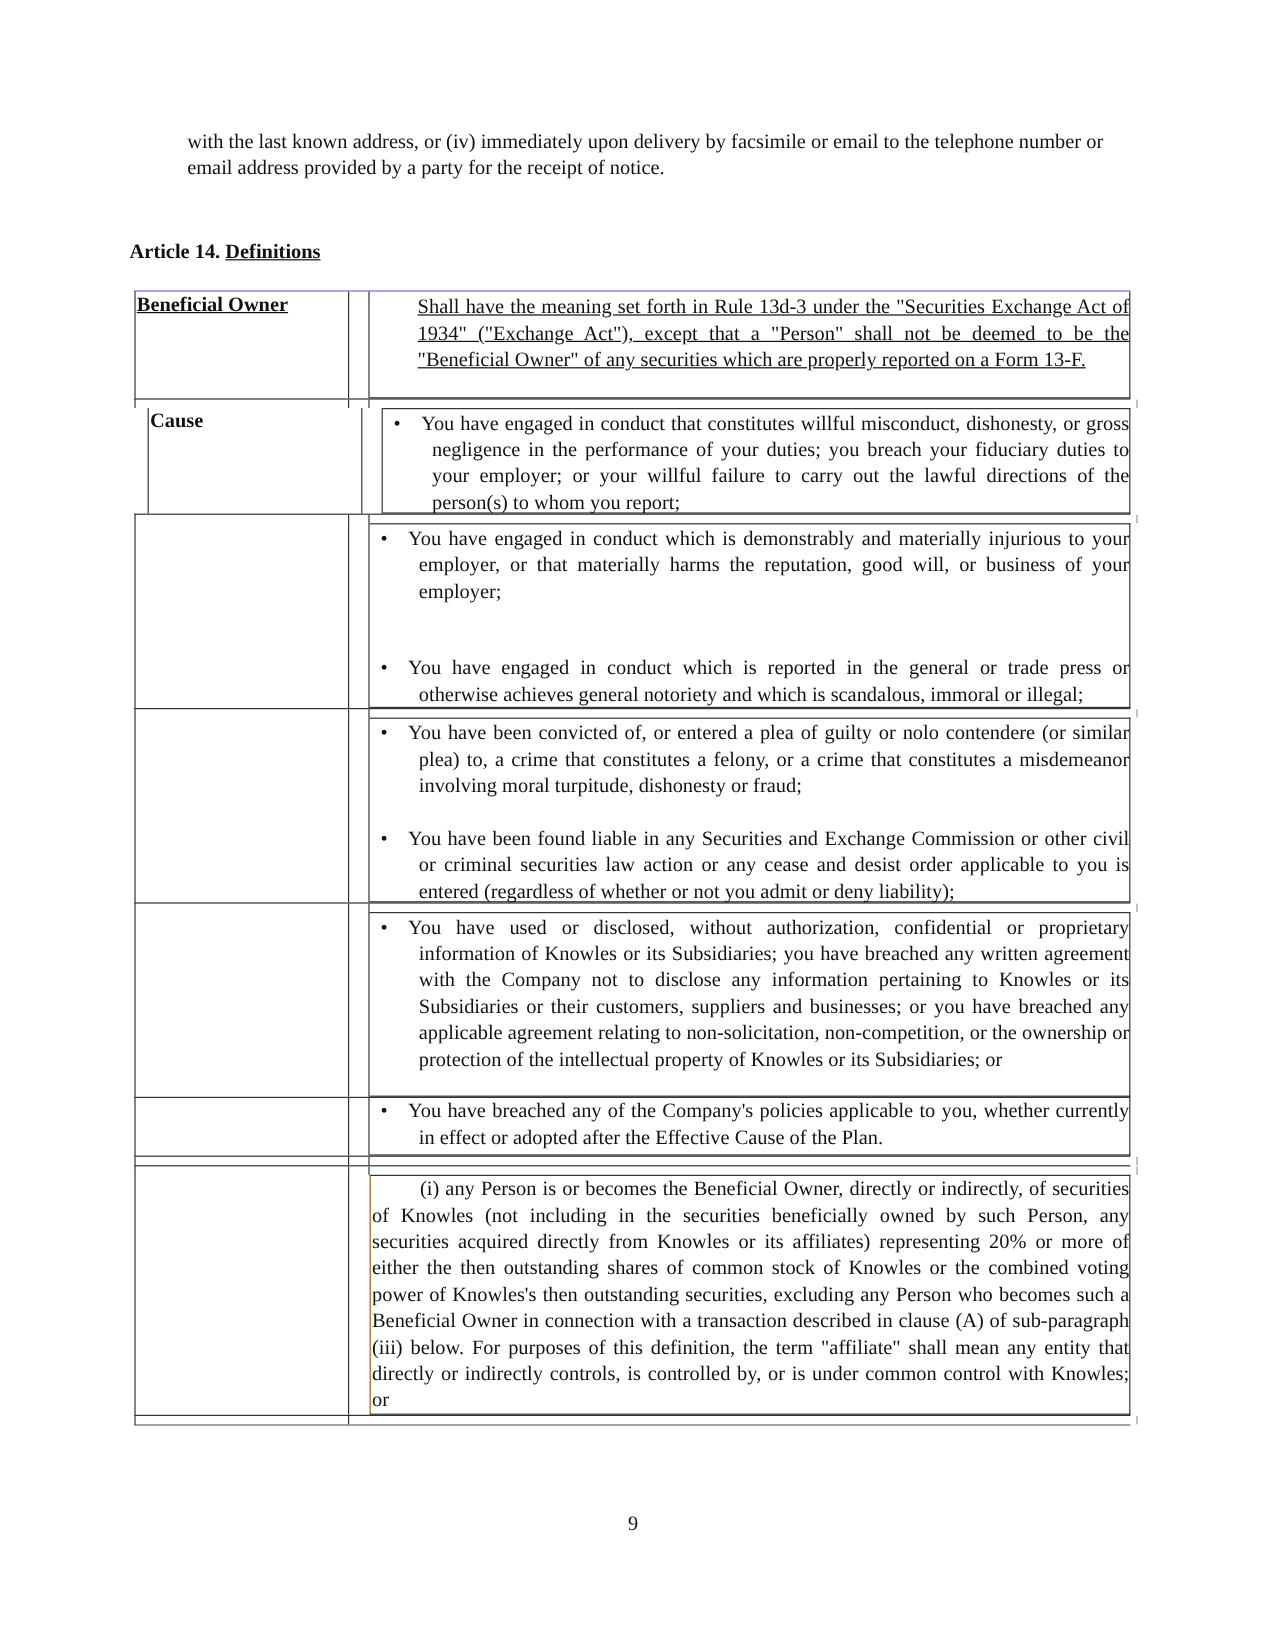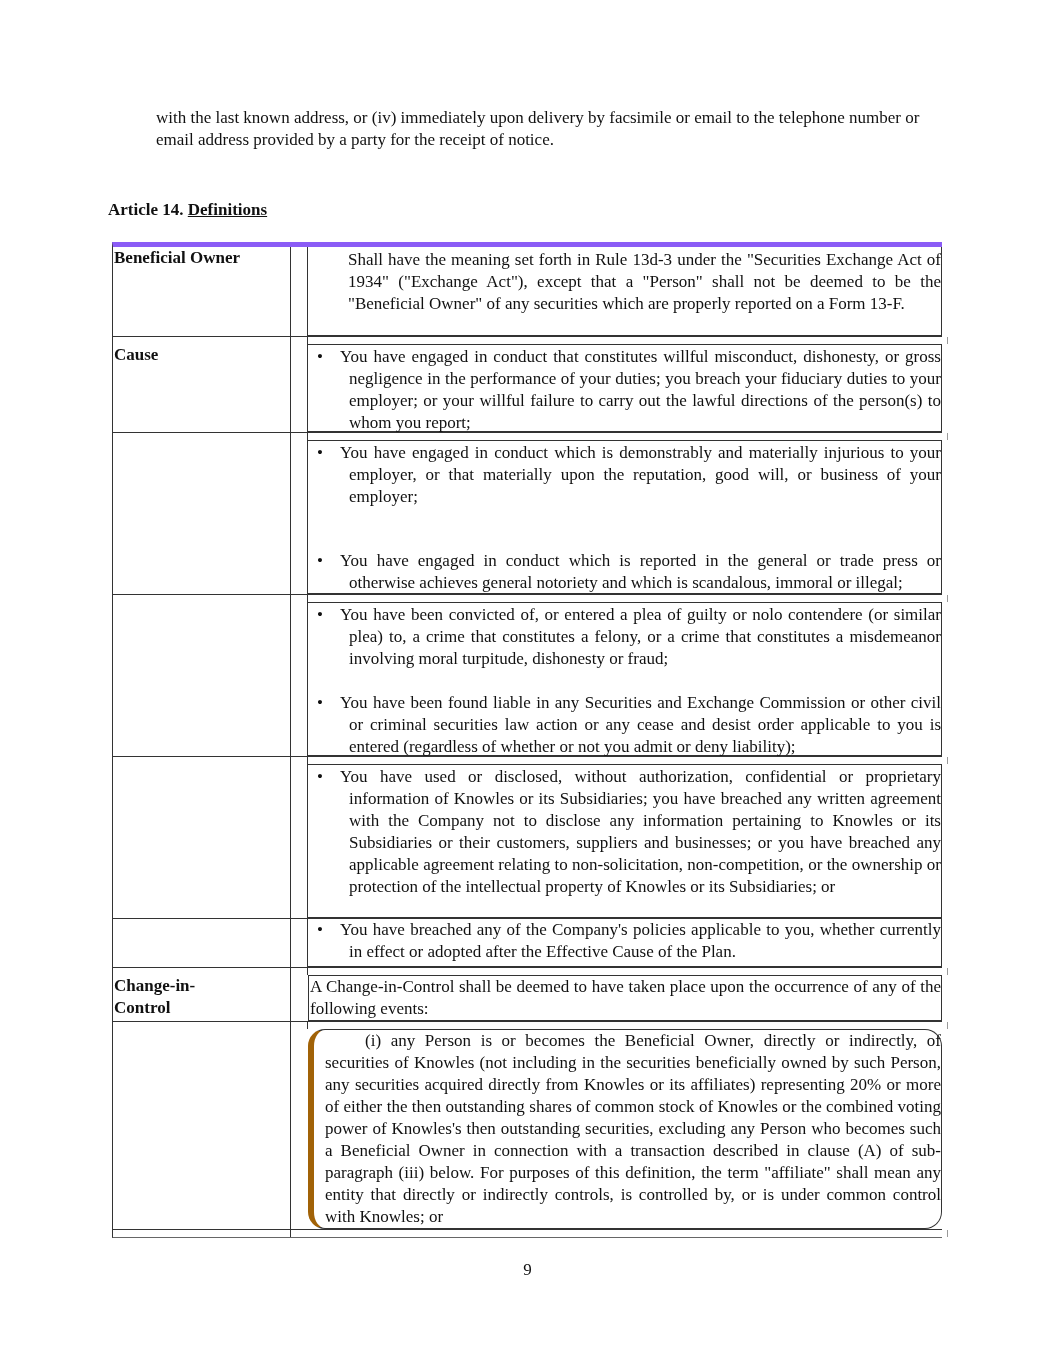--- a/index.html
+++ b/index.html
@@ -39,7 +39,7 @@
     border-bottom: 1px solid #333;
     text-align: justify;
   }
-  .row.first { border-top: 5px solid #8b5cf6; }
+  .row.first { border-top: 1px solid #8b5cf6; text-decoration: underline; }
   .row.first .content { border-top: none; }
   .spacer {
     height: 7px; border-left: 1px solid #333;

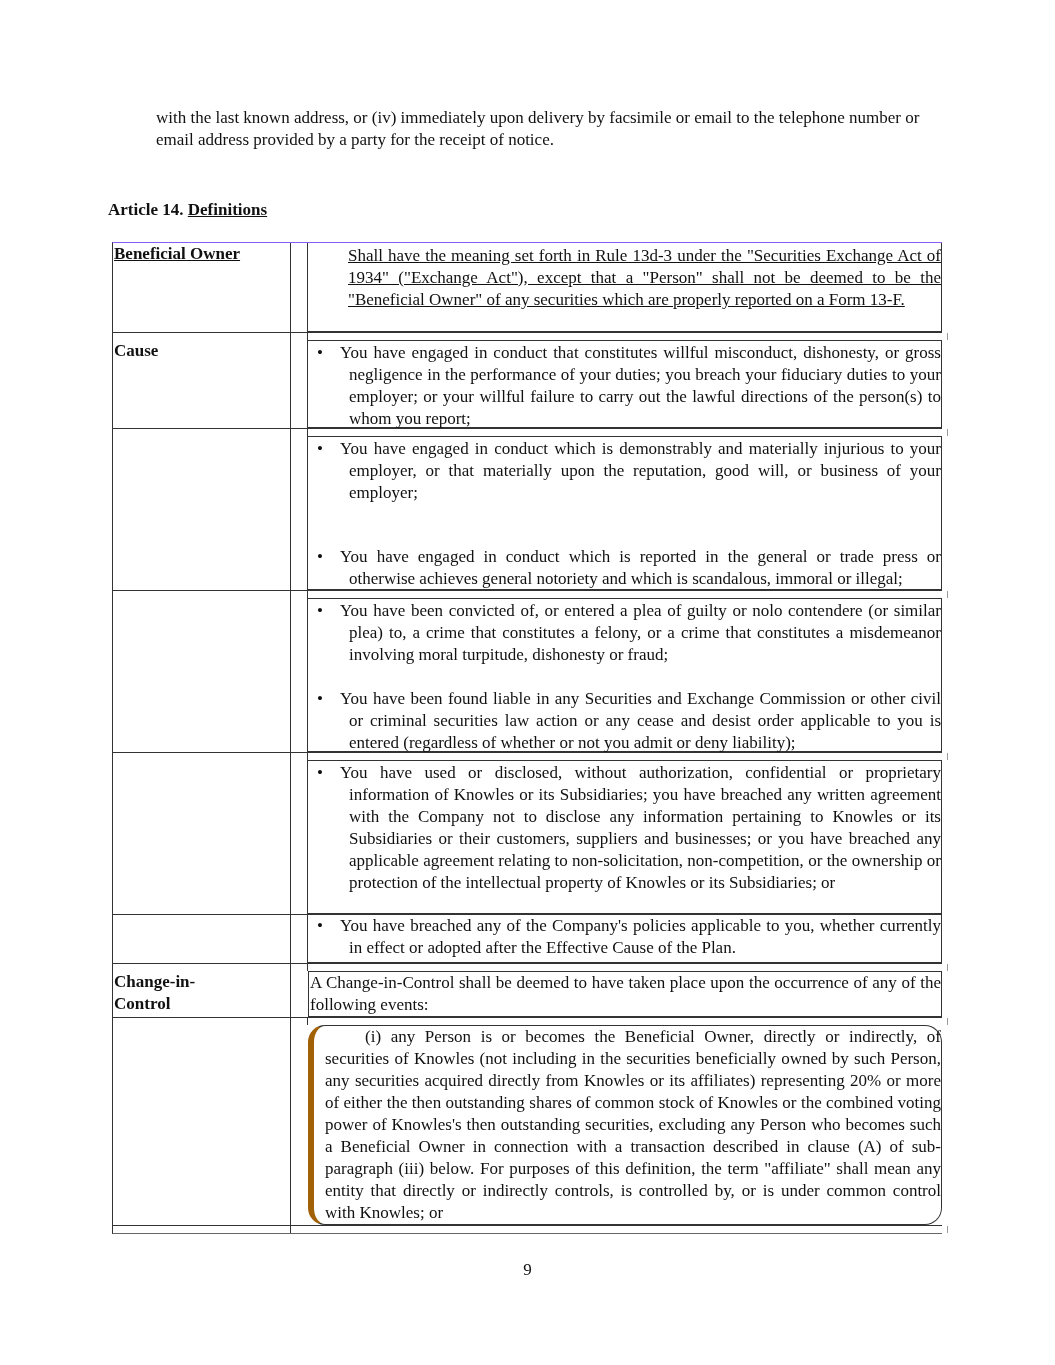--- a/index.html
+++ b/index.html
@@ -92,7 +92,7 @@
       <div class="content"></div>
     </div>
 
-  <div class="row tb" style="height:88px;">
+  <div class="row tb" style="height:88px;margin-left:11px;">
     <div class="term">Cause</div>
     <div class="gap"></div>
     <div class="content" style="padding-top:1px;">

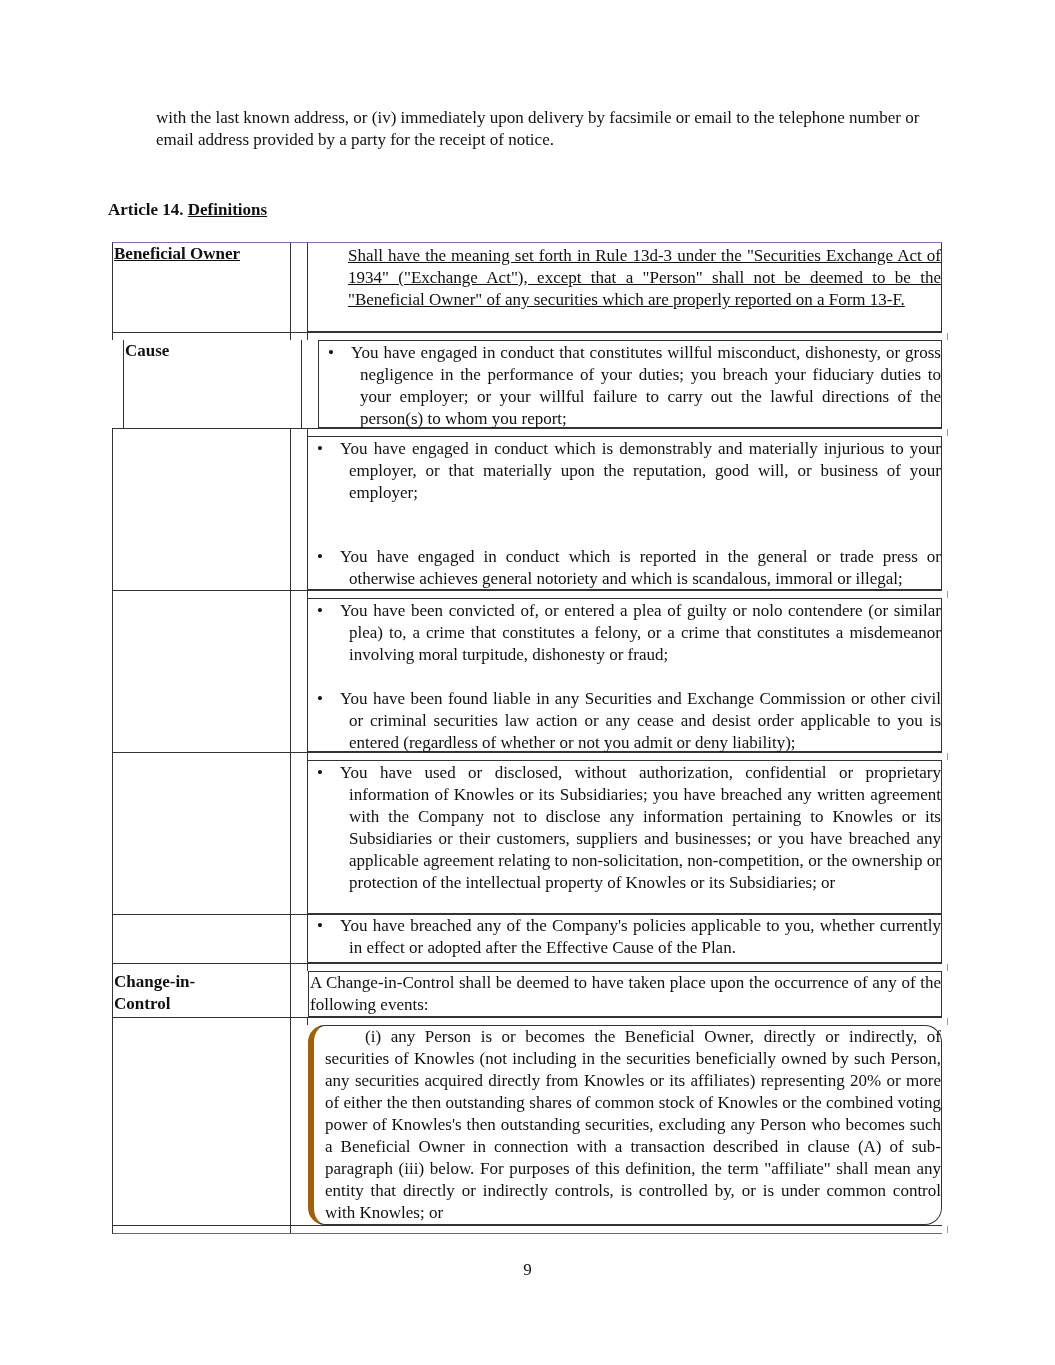--- a/index.html
+++ b/index.html
@@ -114,7 +114,7 @@
     <div class="content" style="padding-top:1px;">
       <div class="bullet">
           <span class="dot">•</span>
-          <span class="txt" style="text-indent:-9px;">You have engaged in conduct which is demonstrably and materially injurious to your employer, or that materially upon the reputation, good will, or business of your employer;</span>
+          <span class="txt" style="text-indent:-9px;">You have engaged in conduct which is demonstrably and materially injurious to your employer, or that materially harms the reputation, good will, or business of your employer;</span>
         </div>
       <div class="blank"></div>
       <div class="bullet">

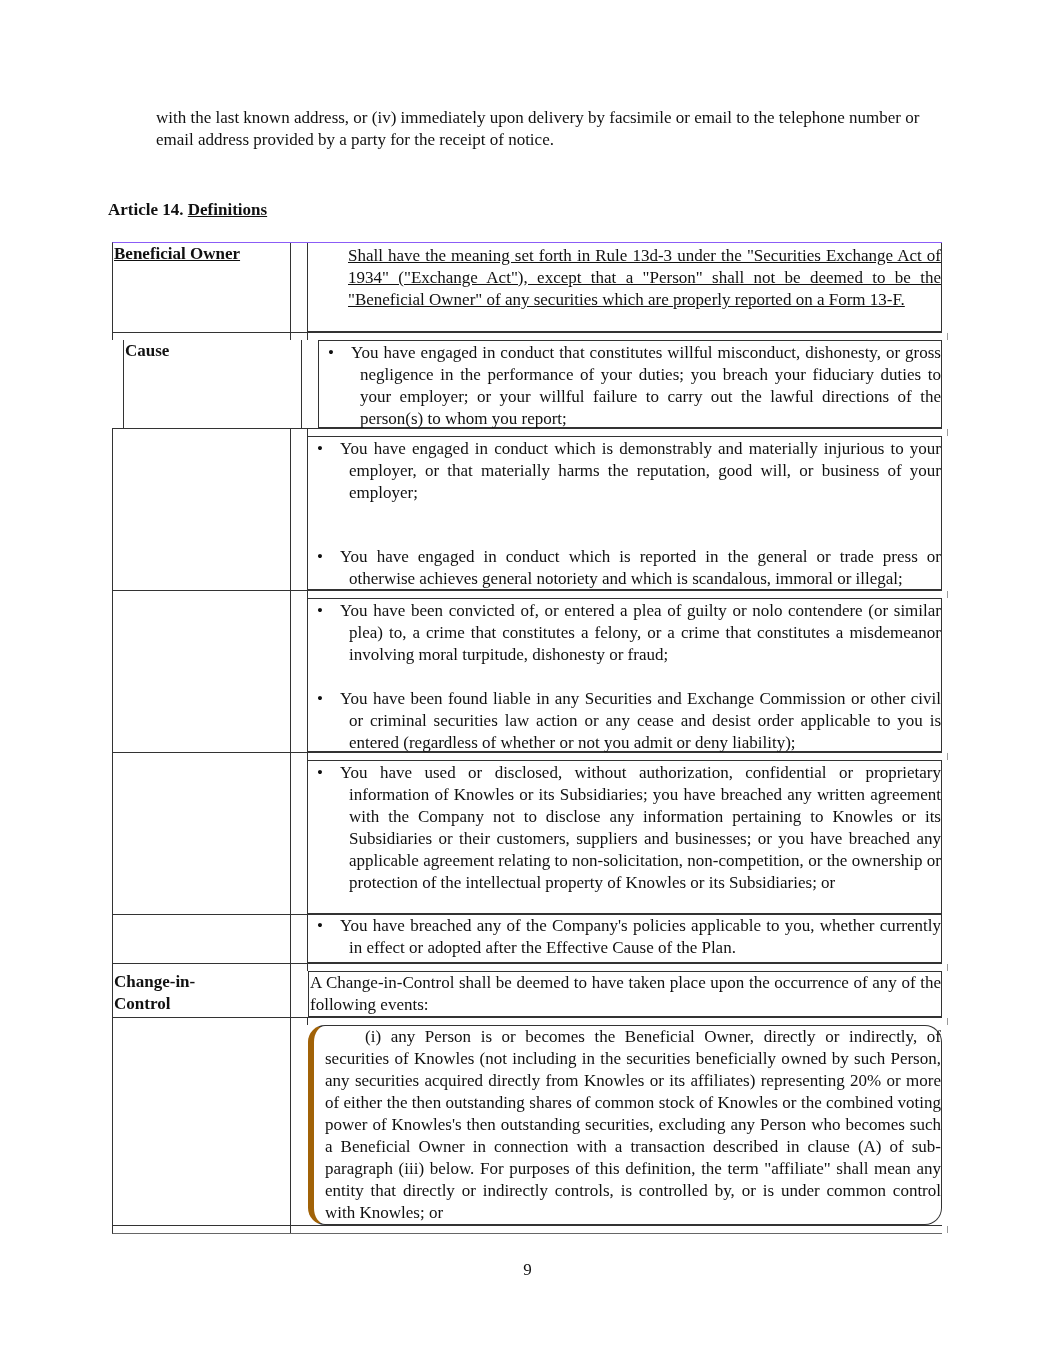--- a/index.html
+++ b/index.html
@@ -177,16 +177,6 @@
       <div class="content"></div>
     </div>
 
-  <div class="row tb" style="height:46px;">
-    <div class="term">
-      <div>Change-in-</div>
-      <div>Control</div>
-    </div>
-    <div class="gap" style="width:17px;border-right:none;"></div>
-    <div class="content" style="border-left:1px solid #333; padding-left:1px;">
-      <div>A Change-in-Control shall be deemed to have taken place upon the occurrence of any of the following events:</div>
-    </div>
-  </div>
   <div class="spacer">
       <div class="term"></div>
       <div class="gap"></div>

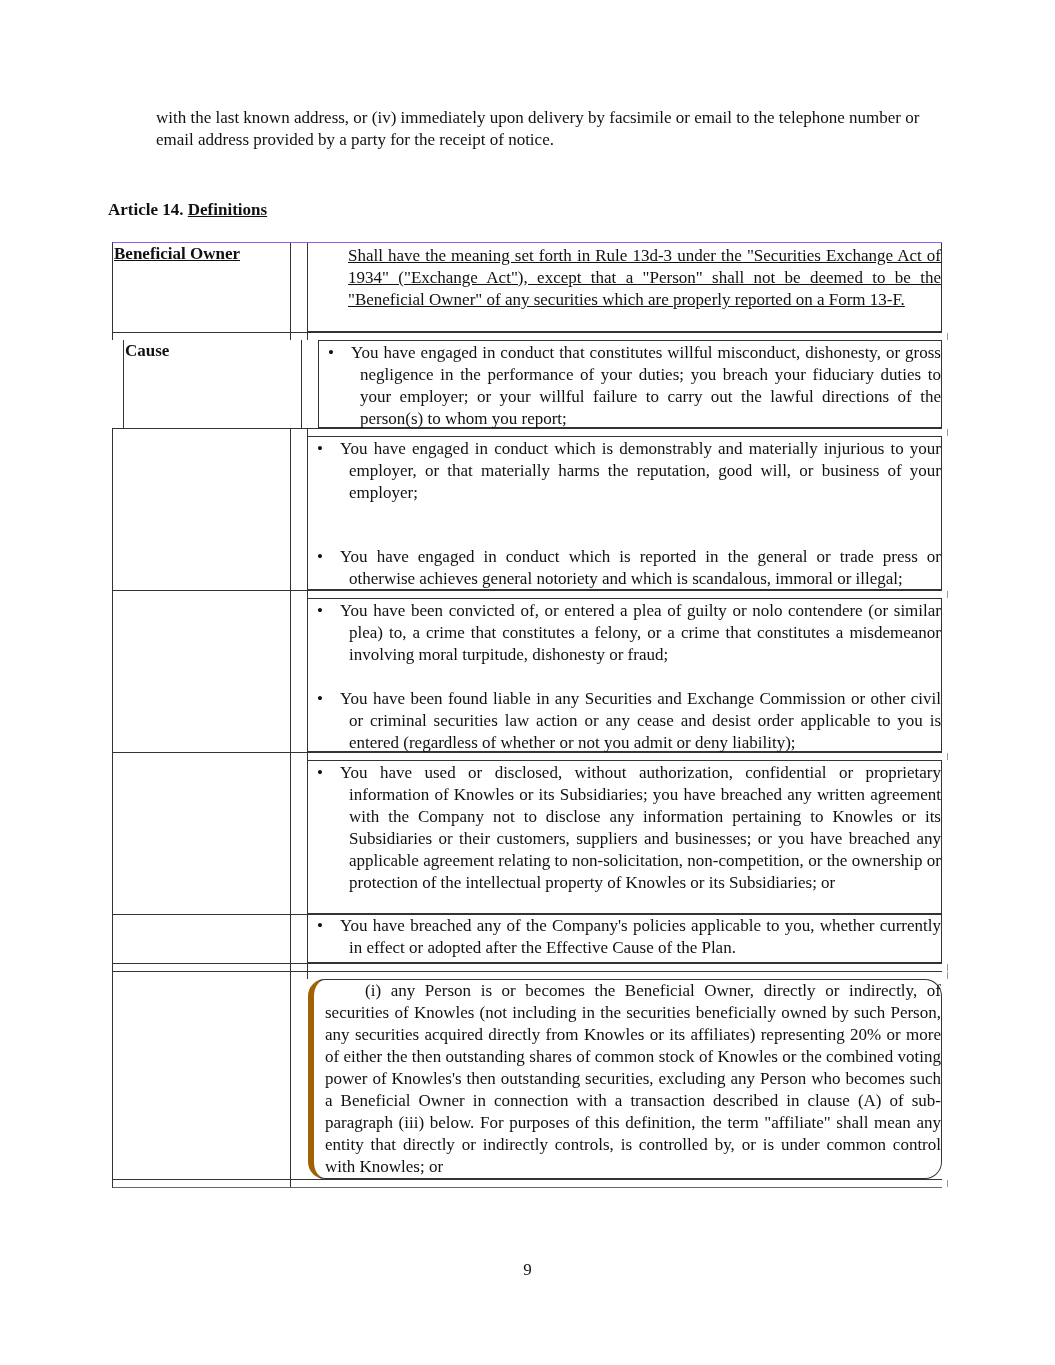--- a/index.html
+++ b/index.html
@@ -186,7 +186,7 @@
   <div class="row tb" style="height:200px;">
     <div class="term"></div>
     <div class="gap" style="width:17px;border-right:none;"></div>
-    <div class="content" style="border-left:6px solid #a16207; padding-left:11px;border-radius:17px;">
+    <div class="content" style="border-left:1px solid #a16207; padding-left:1px;">
       <div class="indent-first">(i) any Person is or becomes the Beneficial Owner, directly or indirectly, of securities of Knowles (not including in the securities beneficially owned by such Person, any securities acquired directly from Knowles or its affiliates) representing 20% or more of either the then outstanding shares of common stock of Knowles or the combined voting power of Knowles's then outstanding securities, excluding any Person who becomes such a Beneficial Owner in connection with a transaction described in clause (A) of sub-paragraph (iii) below. For purposes of this definition, the term "affiliate" shall mean any entity that directly or indirectly controls, is controlled by, or is under common control with Knowles; or</div>
     </div>
   </div>

